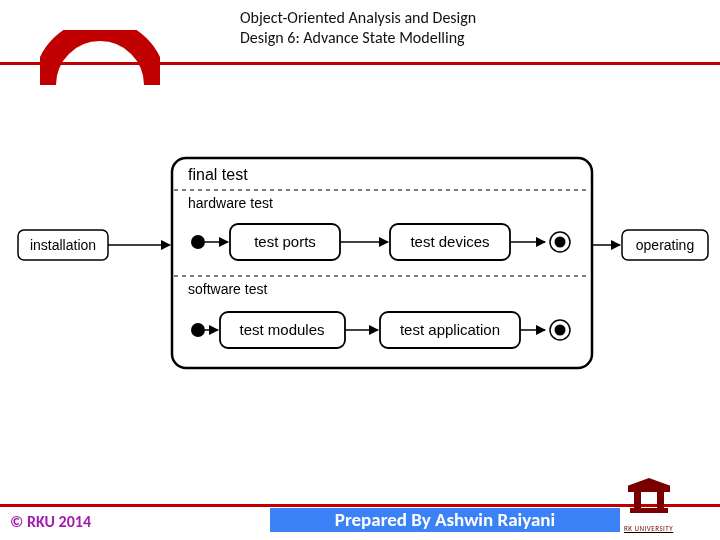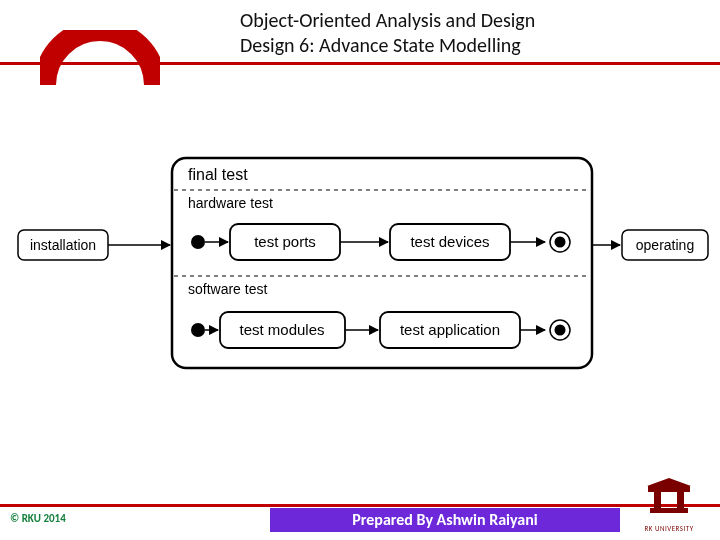--- a/index.html
+++ b/index.html
@@ -20,7 +20,7 @@
     position: absolute;
     left: 240px;
     top: 8px;
-    font-size: 20px;
+    font-size: 16px;
     color: #111;
     line-height: 1.25;
   }

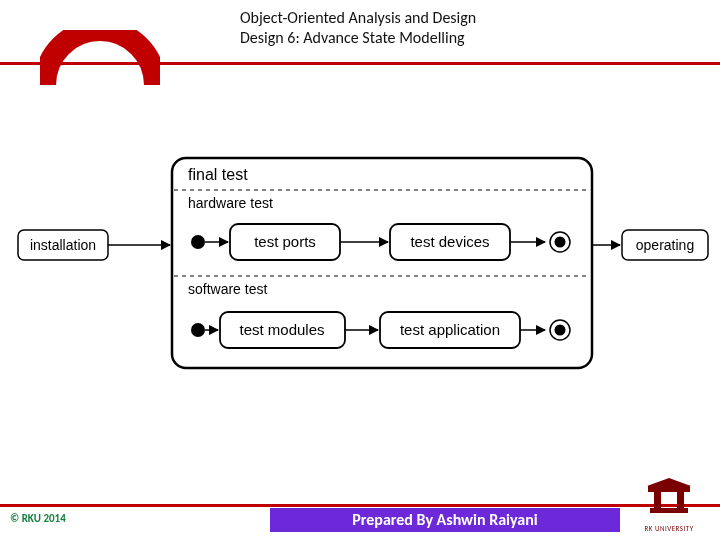--- a/index.html
+++ b/index.html
@@ -65,9 +65,9 @@
     position: absolute;
     left: 10px;
     top: 8px;
-    font-size: 11px;
+    font-size: 16px;
     font-weight: bold;
-    color: #15803d;
+    color: #a21caf;
   }
   .footer-center {
     position: absolute;

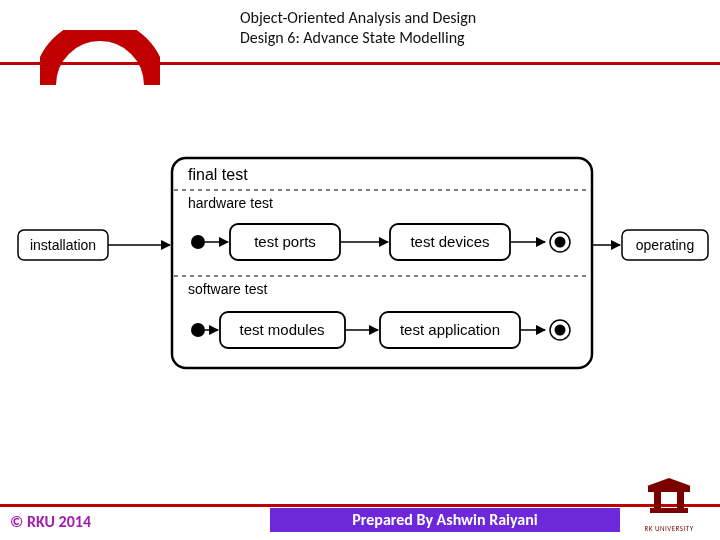--- a/index.html
+++ b/index.html
@@ -75,9 +75,9 @@
     right: 100px;
     top: 4px;
     height: 24px;
-    background: #6d28d9;
+    background: #3b82f6;
     color: #fff;
-    font-size: 16px;
+    font-size: 19px;
     font-weight: bold;
     text-align: center;
     line-height: 24px;

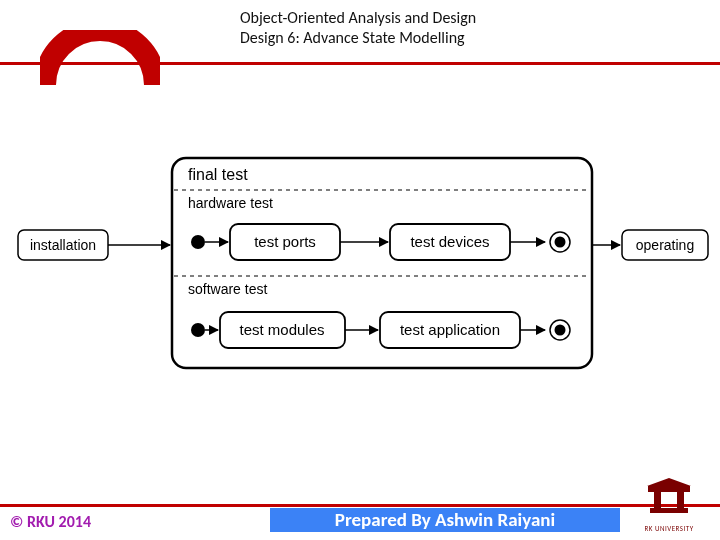--- a/index.html
+++ b/index.html
@@ -88,7 +88,7 @@
     top: -26px;
     width: 90px;
     height: 60px;
-    text-align: center;
+    text-decoration: underline;
   }
   .footer-logo svg { display: inline-block; }
   .footer-logo-text {

